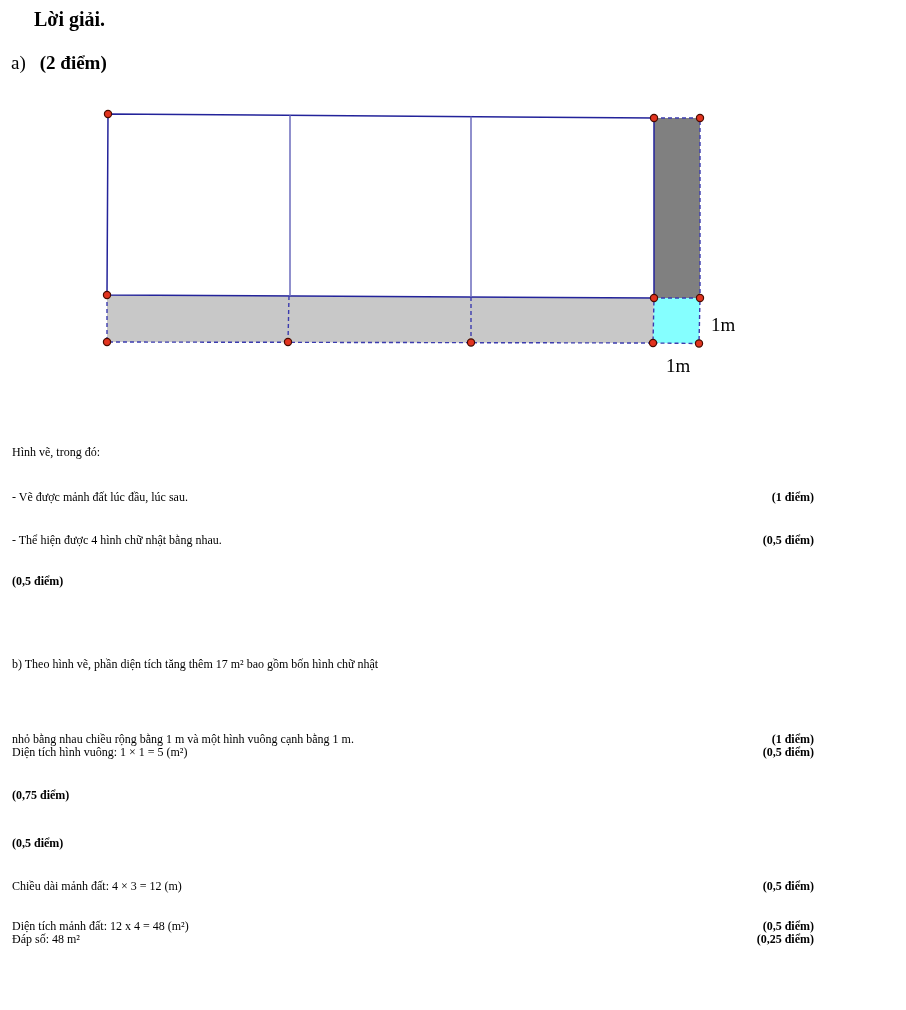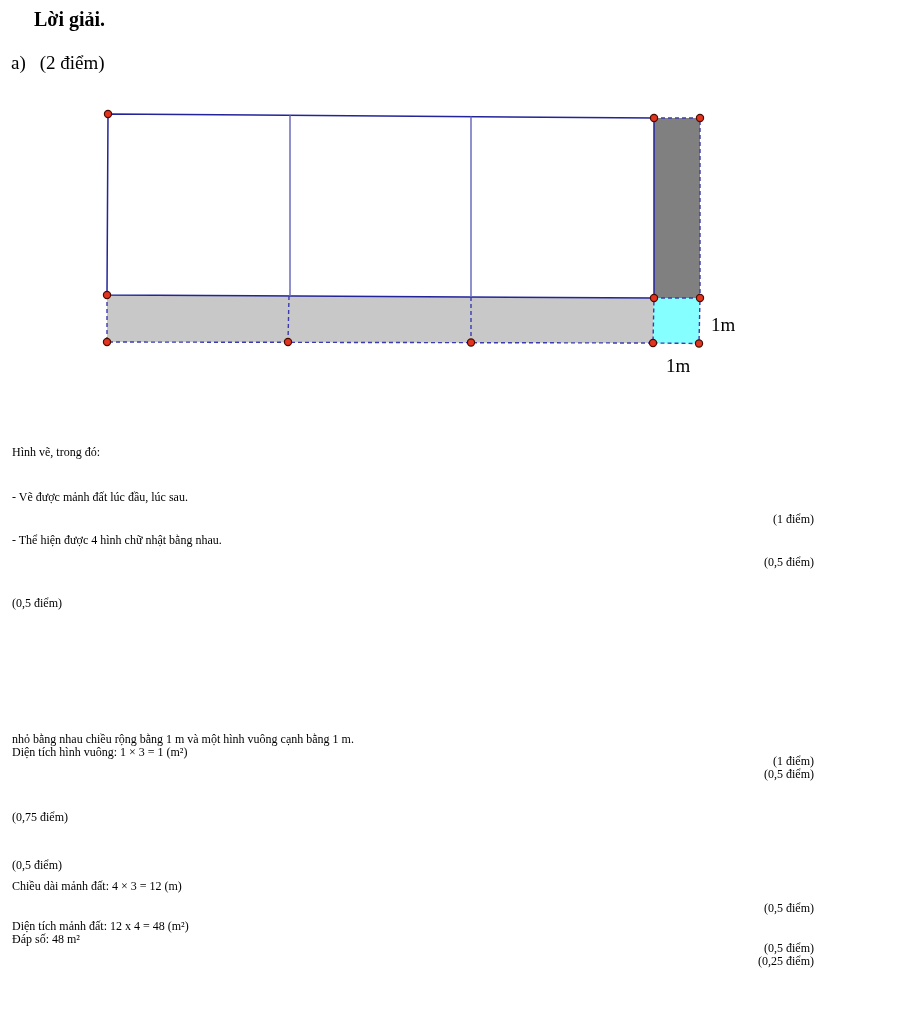--- a/index.html
+++ b/index.html
@@ -20,7 +20,7 @@
     font-size:19px;
   }
   .part-a .pts{margin-left:14px;}
-  .pts{font-weight:normal;white-space:nowrap;margin-top:22px;}
+  .pts{font-weight:bold;white-space:nowrap;}
   .row{
     position:absolute;left:12px;right:16px;
     display:flex;justify-content:space-between;align-items:flex-start;

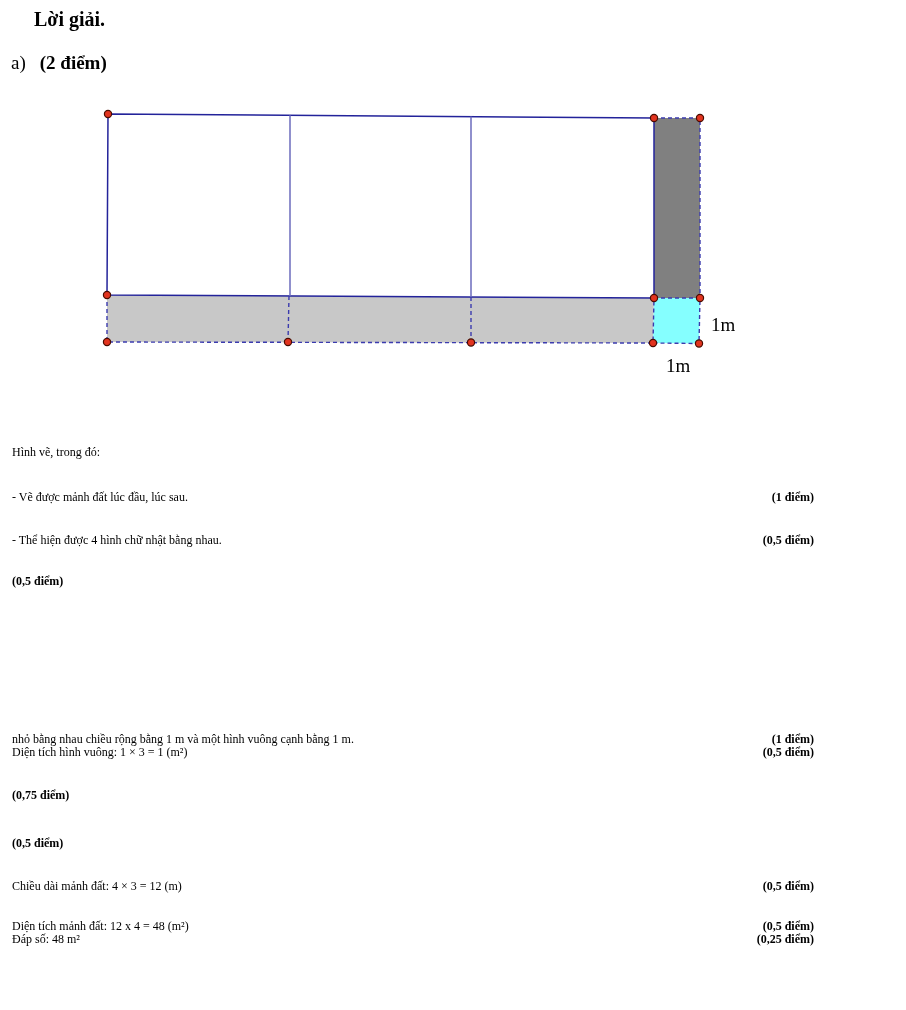--- a/index.html
+++ b/index.html
@@ -98,6 +98,9 @@
     <span class="pts">(0,5 điểm)</span>
   </div>
 
+  <div class="row" style="top:653px">
+    <span class="txt">b) Theo hình vẽ, phần diện tích tăng thêm 17 m² bao gồm bốn hình chữ nhật</span>
+  </div>
   <div class="row" style="top:728px">
     <span class="txt">nhỏ bằng nhau chiều rộng bằng 1 m và một hình vuông cạnh bằng 1 m.</span>
     <span class="pts">(1 điểm)</span>

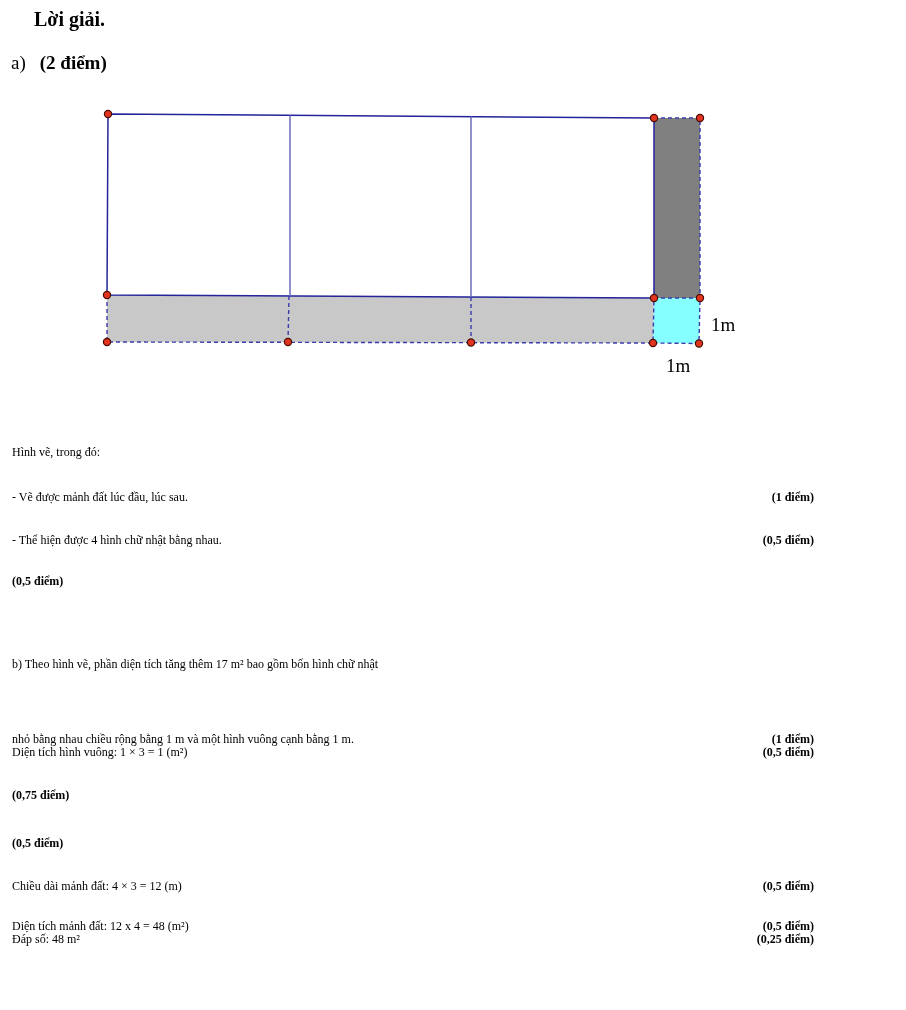--- a/index.html
+++ b/index.html
@@ -107,7 +107,7 @@
   </div>
 
   <div class="row" style="top:741px">
-    <span class="txt">Diện tích hình vuông: 1 × 3 = 1 (m²)</span>
+    <span class="txt">Diện tích hình vuông: 1 × 1 = 5 (m²)</span>
     <span class="pts">(0,5 điểm)</span>
   </div>
   <div class="row" style="top:784px">

